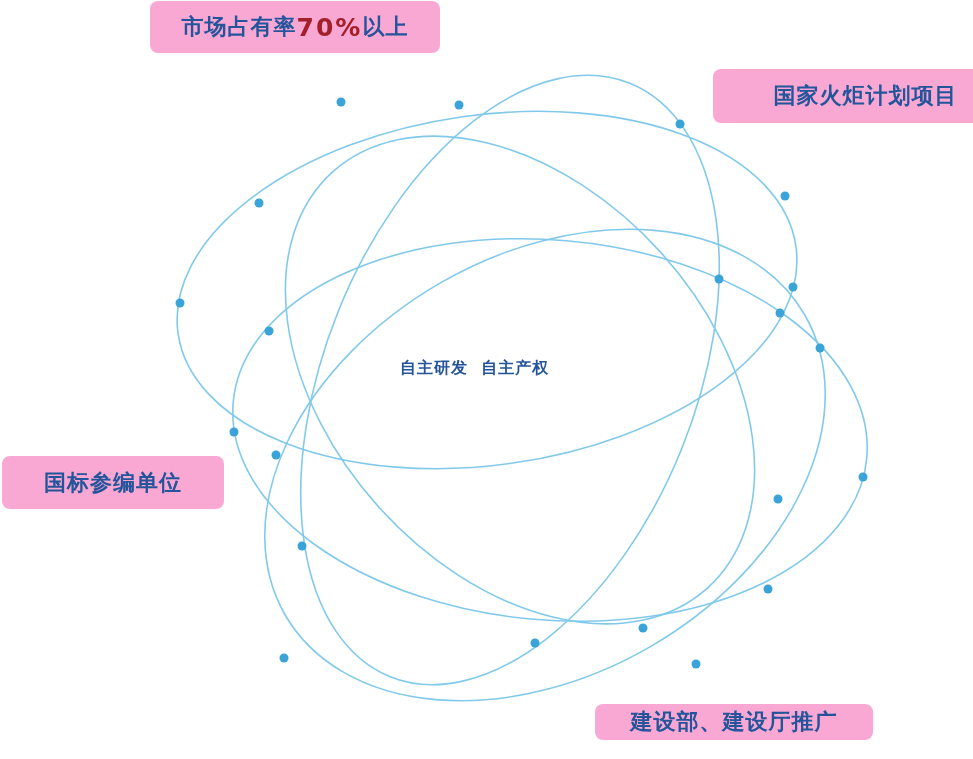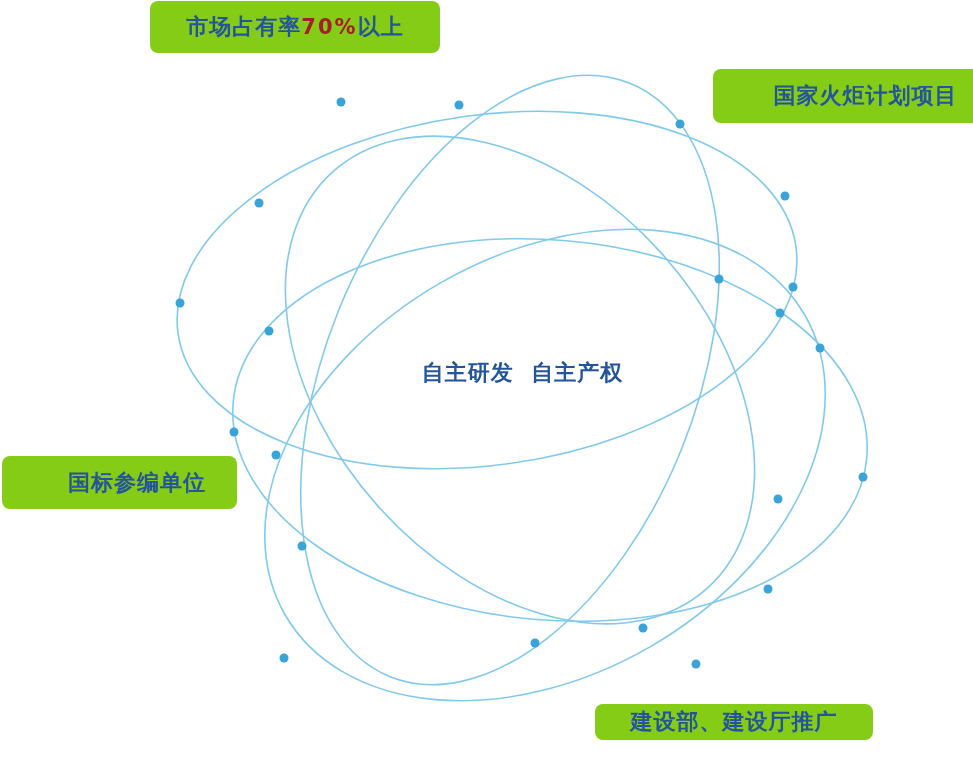--- a/index.html
+++ b/index.html
@@ -5,7 +5,7 @@
   html, body { margin:0; padding:0; background:#ffffff; }
   body { width:973px; height:759px; position:relative; overflow:hidden; font-family:"DejaVu Sans","Liberation Sans",sans-serif; }
   svg.orbits { position:absolute; left:0; top:0; }
-  .label { position:absolute; background:#84cc16; border-radius:8px; color:#24559b; font-weight:bold; font-size:22px; display:flex; align-items:center; justify-content:center; letter-spacing:1px; white-space:nowrap; }
+  .label { position:absolute; background:#f9a8d4; border-radius:8px; color:#24559b; font-weight:bold; font-size:22px; display:flex; align-items:center; justify-content:center; letter-spacing:1px; white-space:nowrap; }
   .label .hl { color:#a3202a; font-size:21px; letter-spacing:2px; }
   .center { position:absolute; left:400px; top:358px; width:245px; text-align:center; color:#24559b; font-weight:bold; font-size:22px; letter-spacing:1px; white-space:pre; }
 </style>

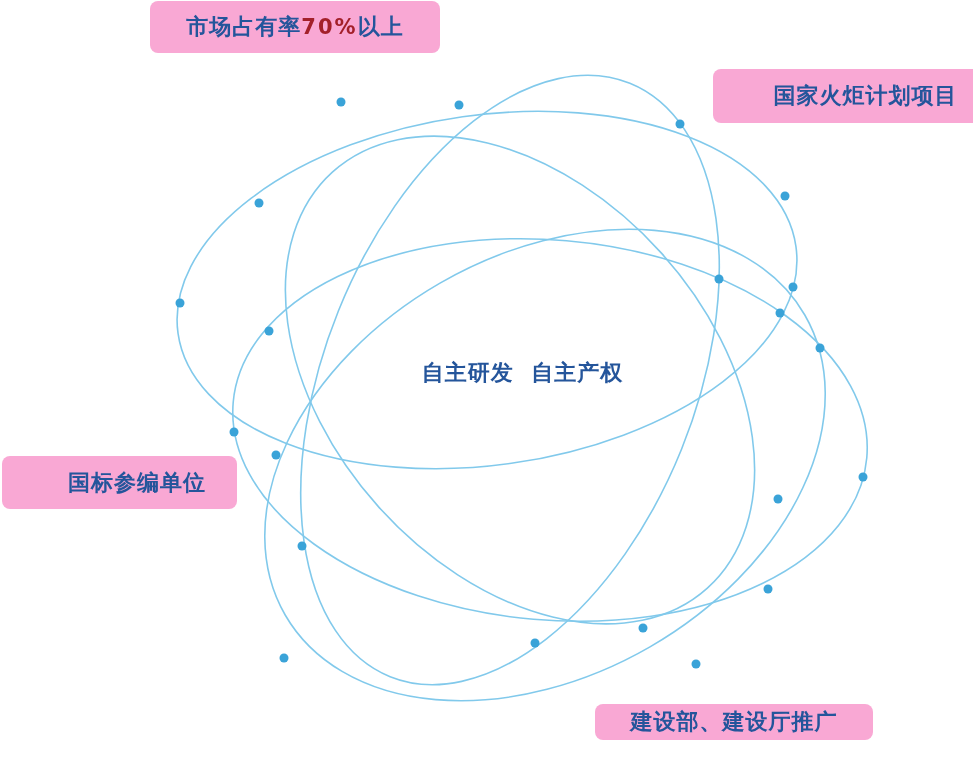--- a/index.html
+++ b/index.html
@@ -6,7 +6,7 @@
   body { width:973px; height:759px; position:relative; overflow:hidden; font-family:"DejaVu Sans","Liberation Sans",sans-serif; }
   svg.orbits { position:absolute; left:0; top:0; }
   .label { position:absolute; background:#f9a8d4; border-radius:8px; color:#24559b; font-weight:bold; font-size:22px; display:flex; align-items:center; justify-content:center; letter-spacing:1px; white-space:nowrap; }
-  .label .hl { color:#a3202a; font-size:21px; letter-spacing:2px; }
+  .label .hl { color:#a3202a; font-size:25px; letter-spacing:2px; }
   .center { position:absolute; left:400px; top:358px; width:245px; text-align:center; color:#24559b; font-weight:bold; font-size:22px; letter-spacing:1px; white-space:pre; }
 </style>
 </head>

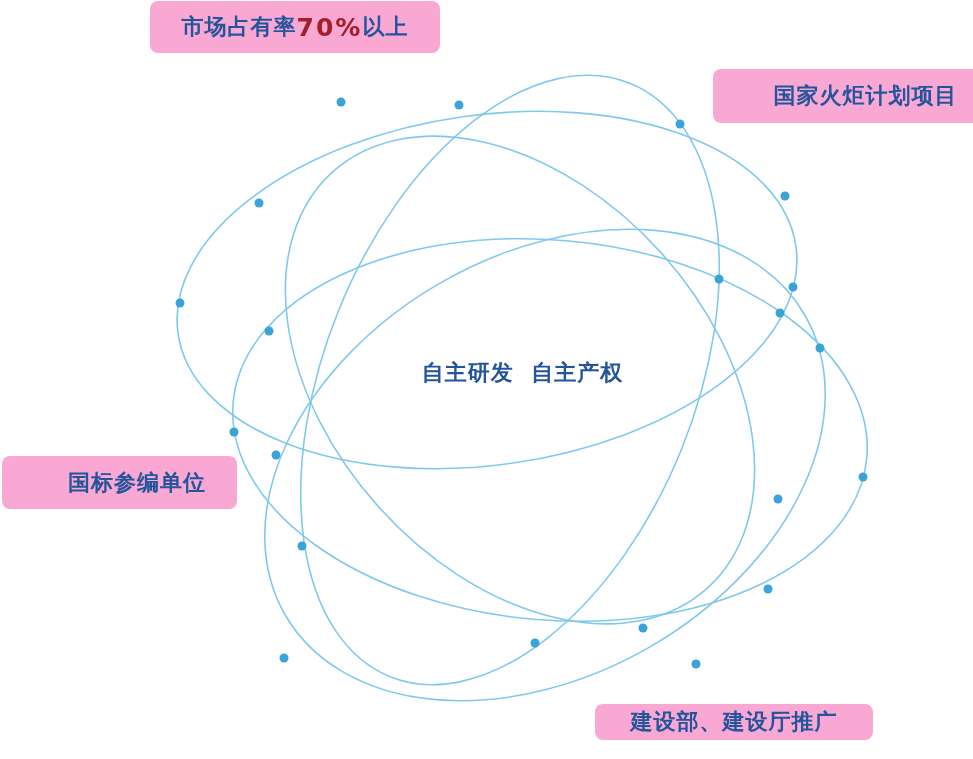--- a/index.html
+++ b/index.html
@@ -7,7 +7,7 @@
   svg.orbits { position:absolute; left:0; top:0; }
   .label { position:absolute; background:#f9a8d4; border-radius:8px; color:#24559b; font-weight:bold; font-size:22px; display:flex; align-items:center; justify-content:center; letter-spacing:1px; white-space:nowrap; }
   .label .hl { color:#a3202a; font-size:25px; letter-spacing:2px; }
-  .center { position:absolute; left:400px; top:358px; width:245px; text-align:center; color:#24559b; font-weight:bold; font-size:22px; letter-spacing:1px; white-space:pre; }
+  .center { position:absolute; left:400px; top:358px; width:245px; text-align:left; color:#24559b; font-weight:bold; font-size:16px; letter-spacing:1px; white-space:pre; }
 </style>
 </head>
 <body>

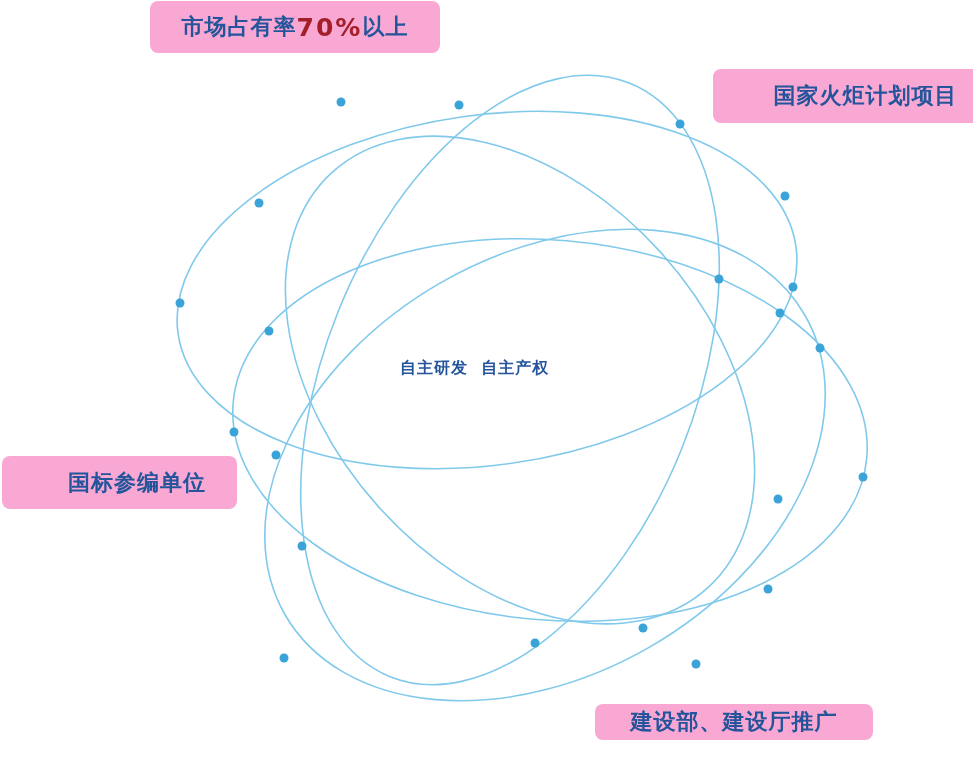--- a/index.html
+++ b/index.html
@@ -57,7 +57,7 @@
   <span>国家火炬计划项目</span>
 </div>
 
-<div class="label" style="left:2px; top:456px; width:200px; height:53px;padding-left:35px;">
+<div class="label" style="left:2px; top:456px; width:222px; height:53px;">
   <span>国标参编单位</span>
 </div>
 

